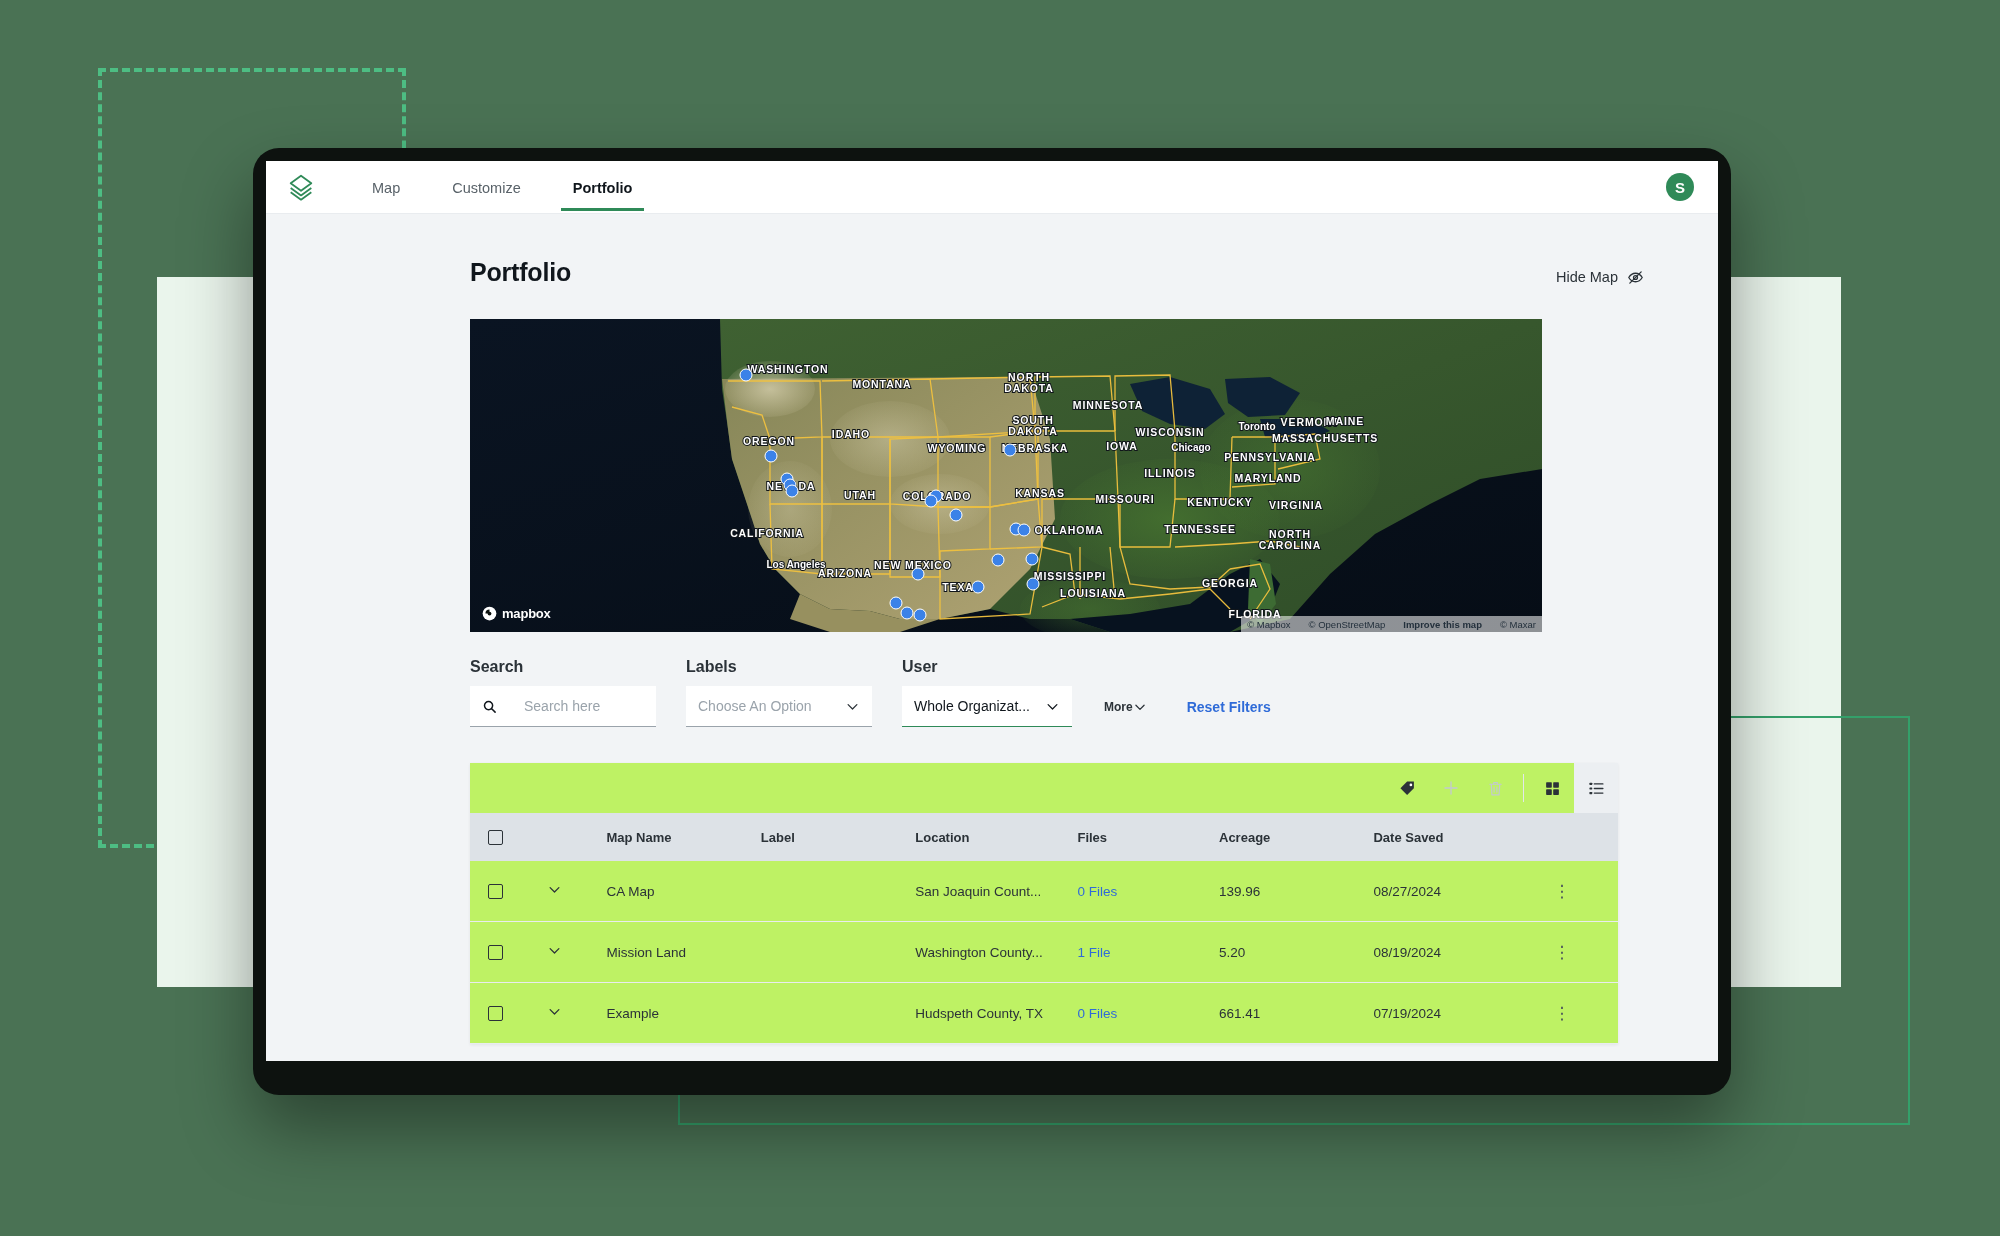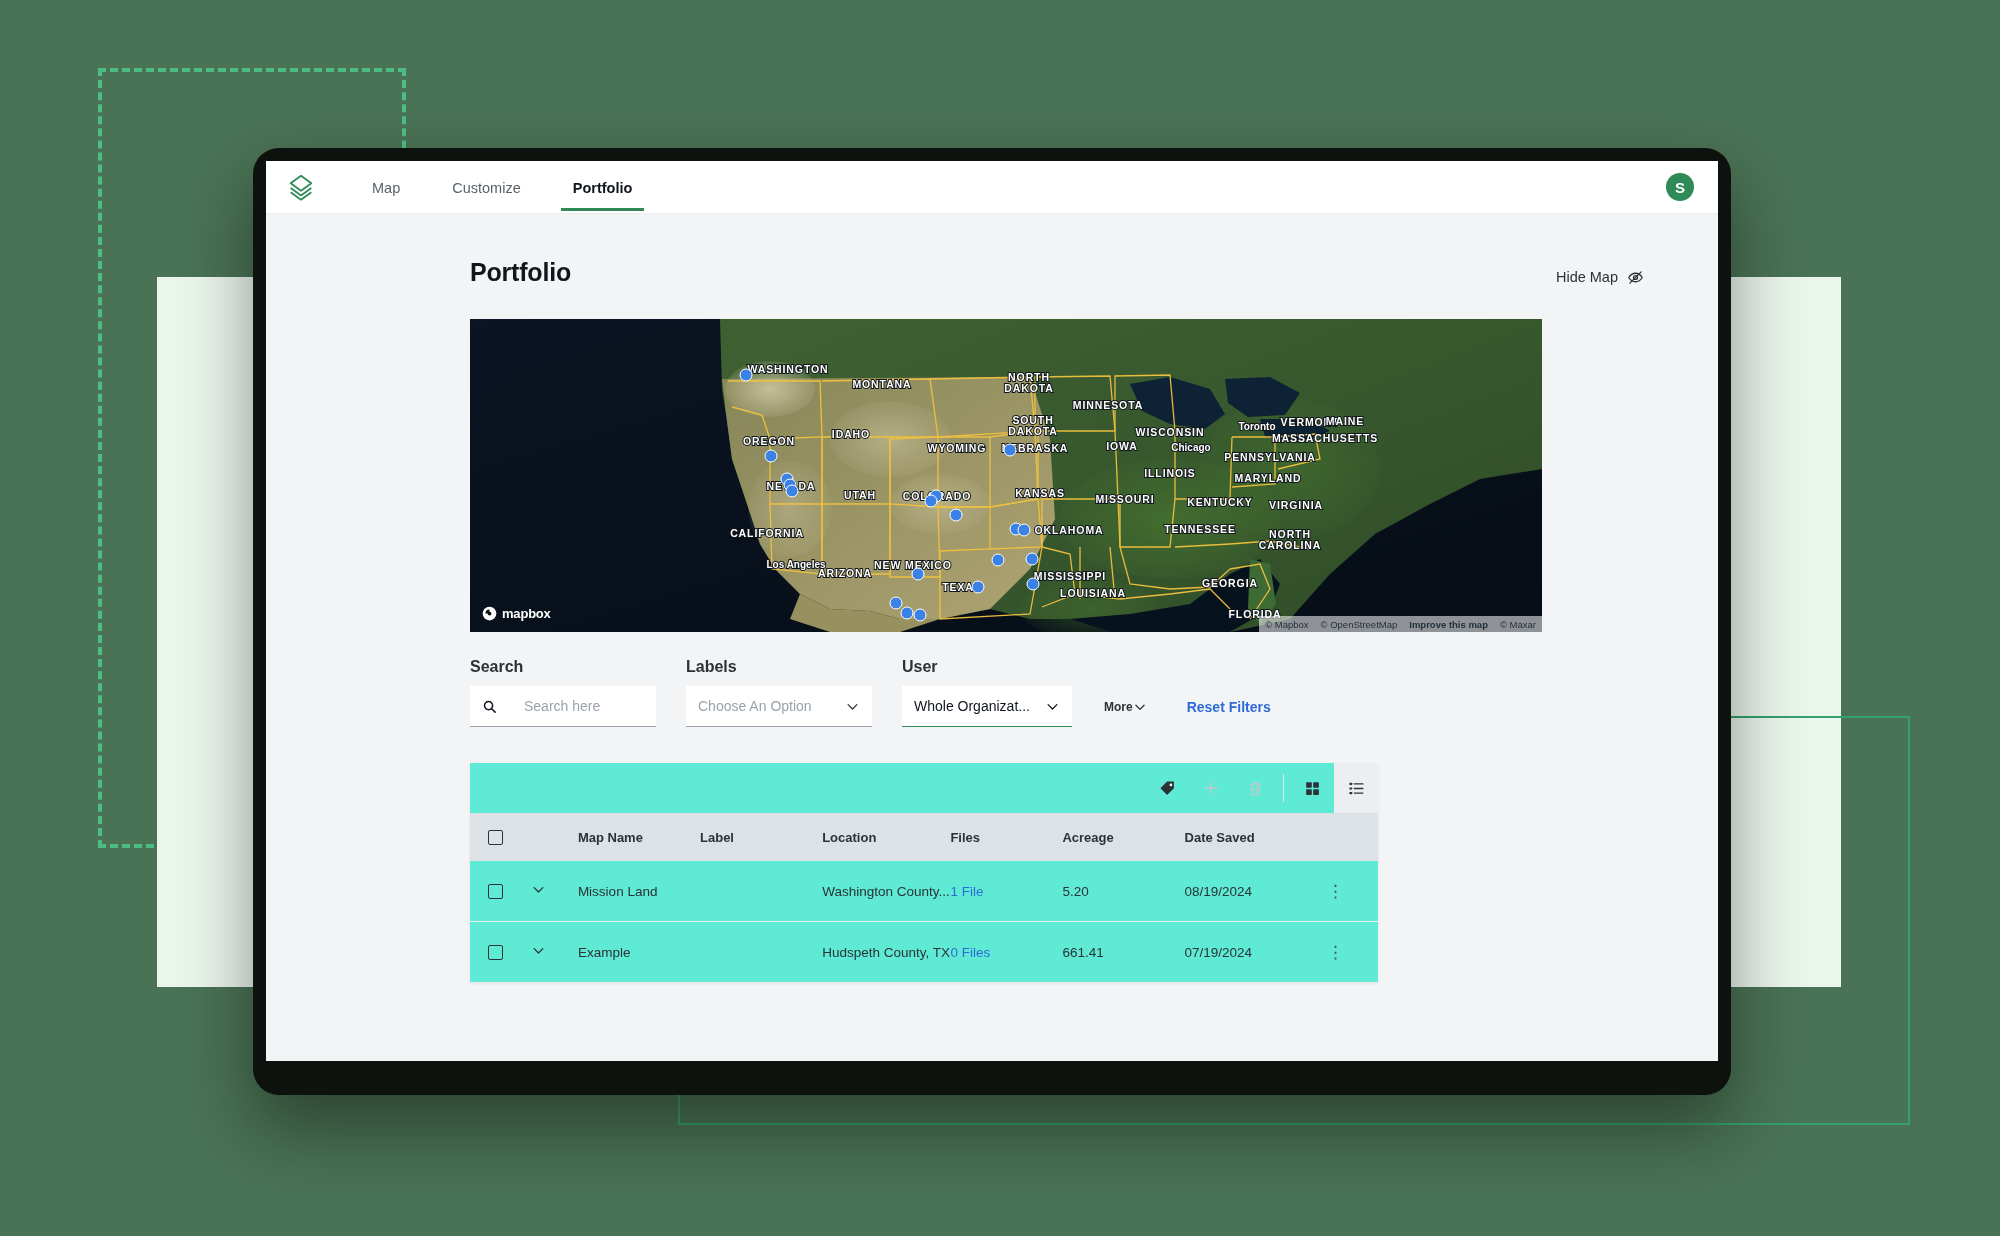--- a/index.html
+++ b/index.html
@@ -149,7 +149,7 @@
     color: #23303c;
     font-size: 9.5px;
     padding: 2.5px 6px;
-    display: flex; gap: 12px;
+    display: flex; gap: 18px;
   }
   #map-attrib b { font-weight: bold; }
 

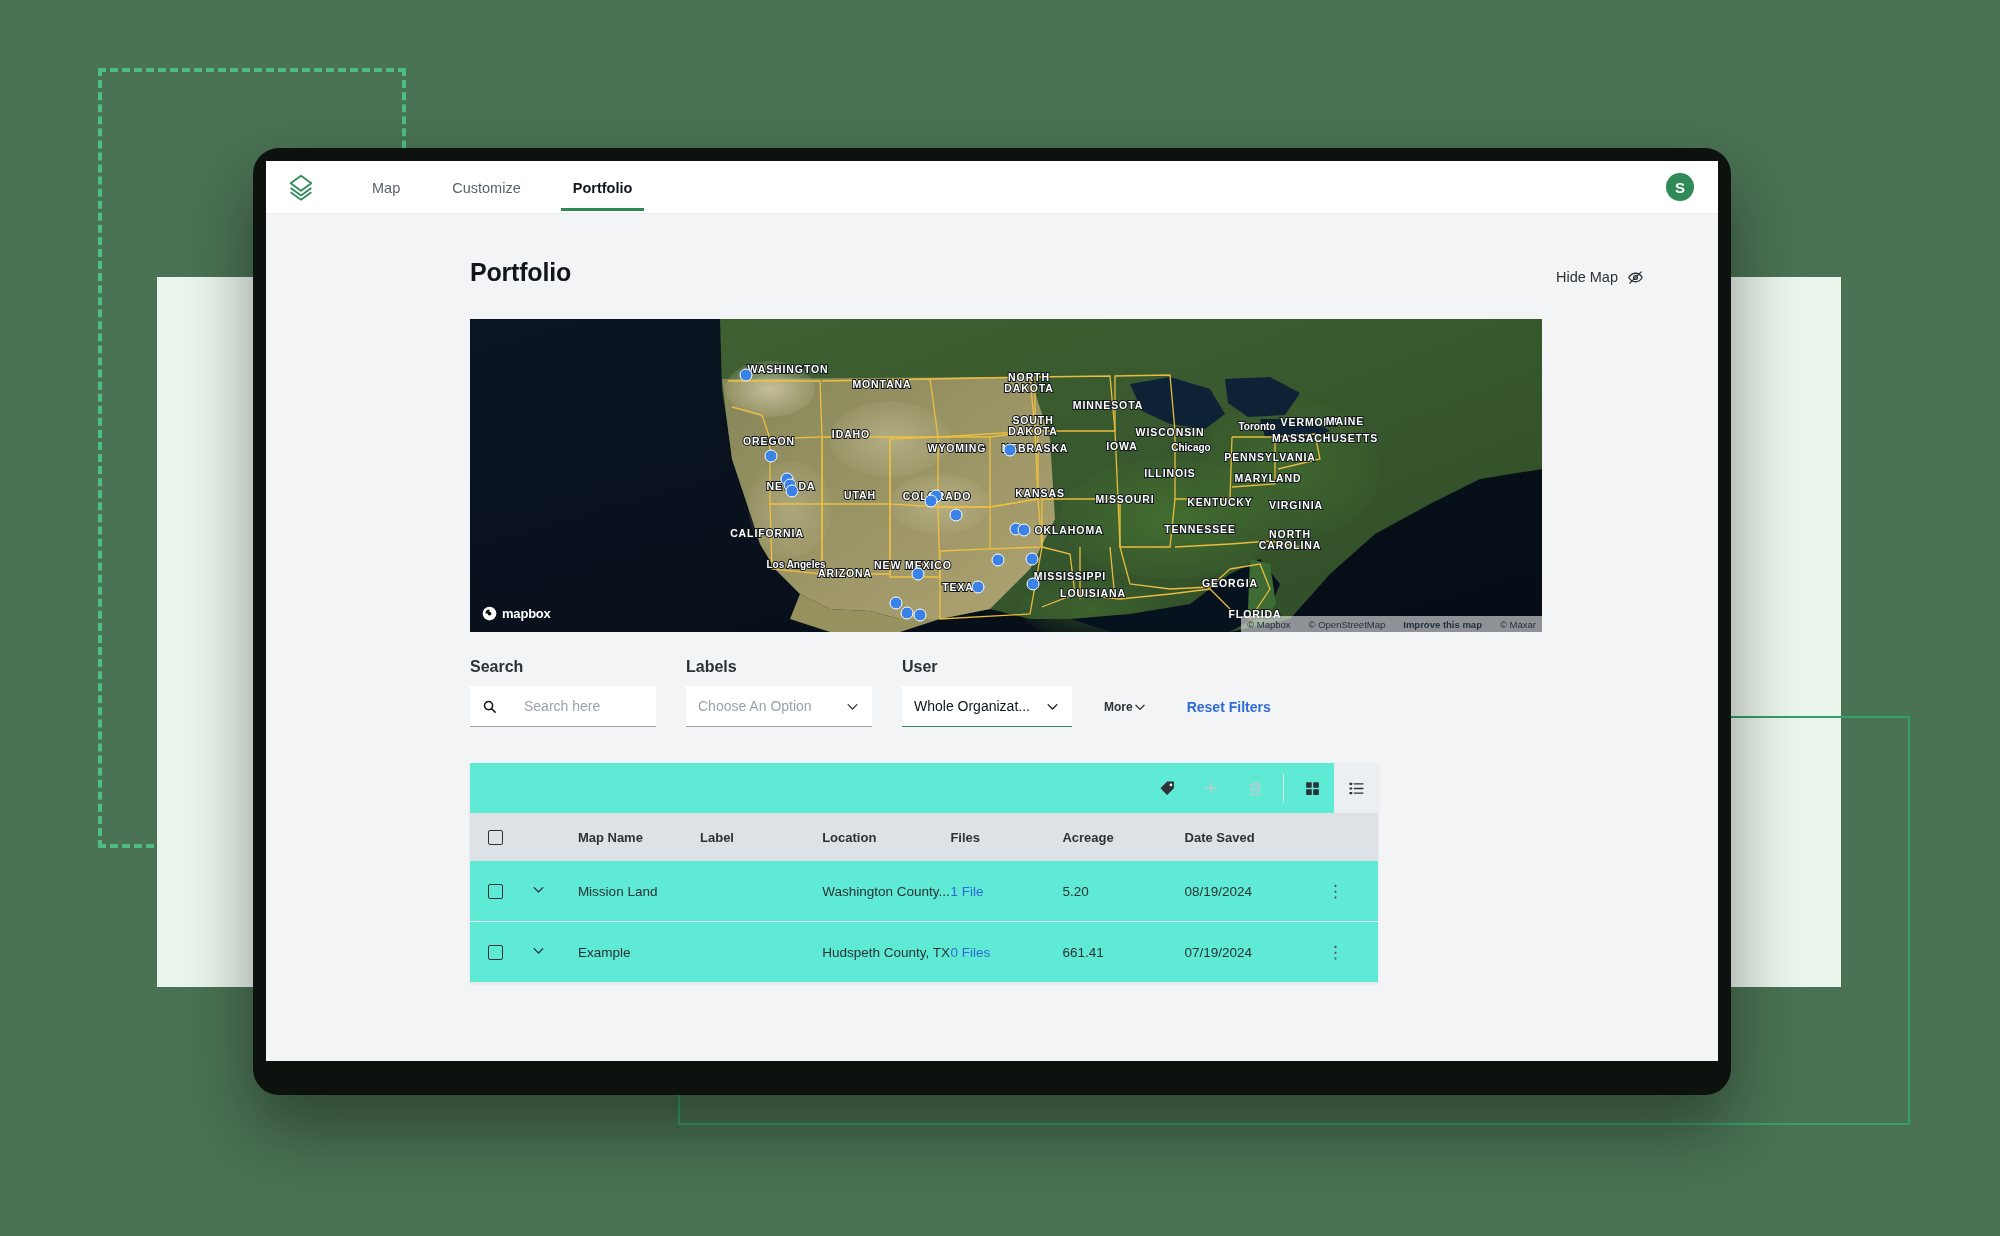--- a/index.html
+++ b/index.html
@@ -196,8 +196,8 @@
   
   #table-card {
     margin: 36px 0 0 204px;
-    width: 908px;
-    background: #5eead4;
+    width: 1148px;
+    background: #bef264;
     box-shadow: 0 1px 3px rgba(16,22,28,0.07);
   }
   #table-toolbar {

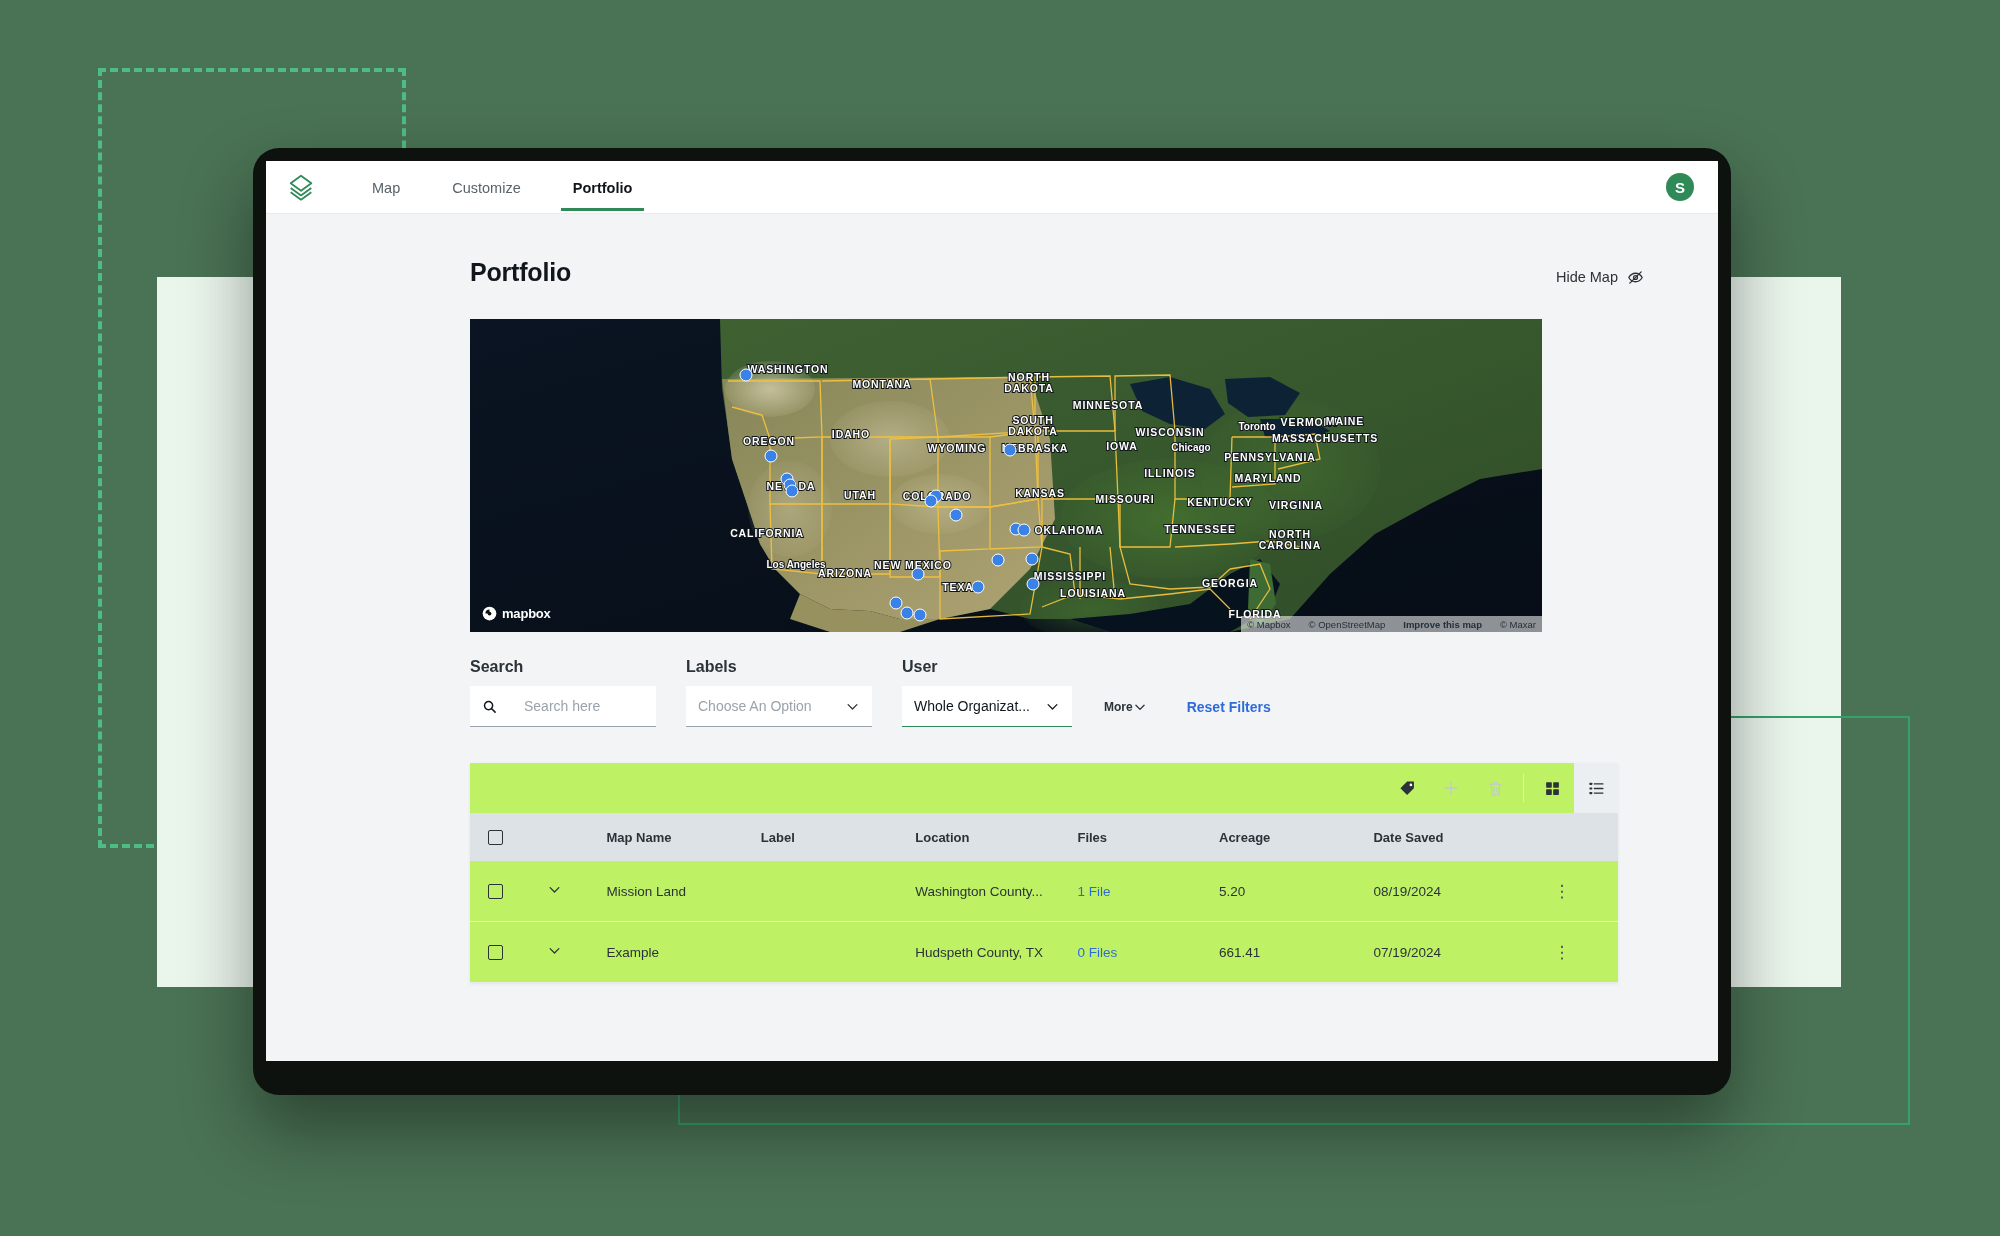--- a/index.html
+++ b/index.html
@@ -592,6 +592,21 @@
                   <td class="c-exp"><span class="chev"><svg width="15" height="15" viewBox="0 0 24 24">
                         <path d="M5 9 L12 16 L19 9" fill="none" stroke="#2b3238" stroke-width="2" stroke-linecap="round" stroke-linejoin="round"></path>
                       </svg></span></td>
+                  <td class="c-name">CA Map</td>
+                  <td class="c-label"></td>
+                  <td class="c-loc">San Joaquin Count...</td>
+                  <td class="c-files"><span class="files-link">0 Files</span></td>
+                  <td class="c-acre">139.96</td>
+                  <td class="c-date">08/27/2024</td>
+                  <td class="c-kebab"><span class="kebab">⋮</span></td>
+                </tr>
+                <tr>
+                  <td class="c-chk">
+                    <span class="chk"></span>
+                  </td>
+                  <td class="c-exp"><span class="chev"><svg width="15" height="15" viewBox="0 0 24 24">
+                        <path d="M5 9 L12 16 L19 9" fill="none" stroke="#2b3238" stroke-width="2" stroke-linecap="round" stroke-linejoin="round"></path>
+                      </svg></span></td>
                   <td class="c-name">Mission Land</td>
                   <td class="c-label"></td>
                   <td class="c-loc">Washington County...</td>

